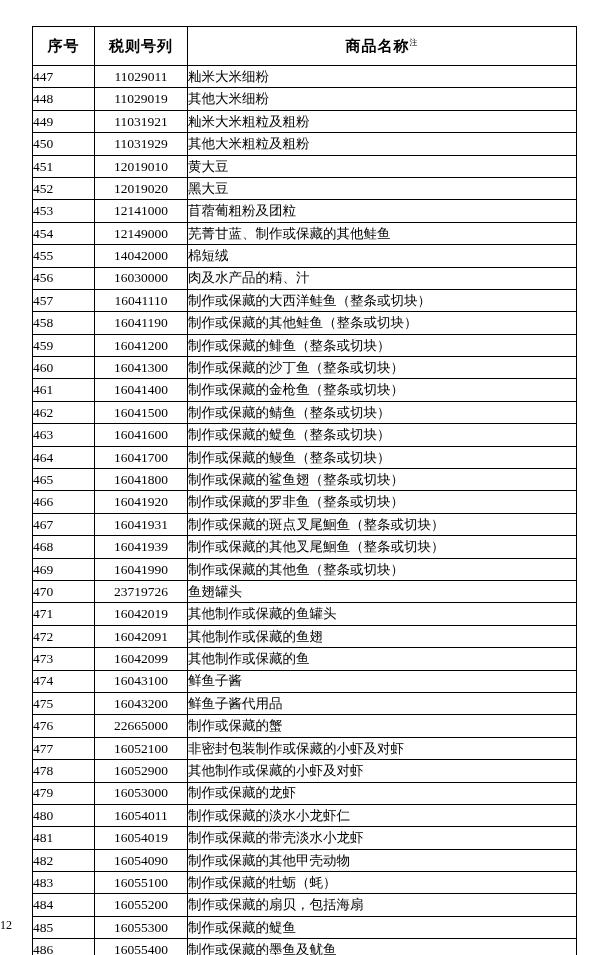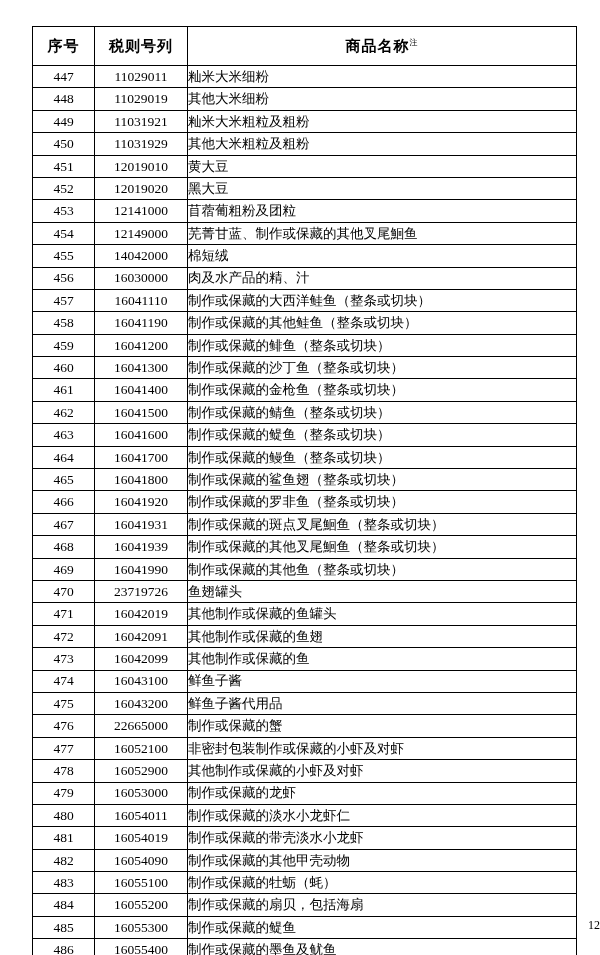--- a/index.html
+++ b/index.html
@@ -48,7 +48,6 @@
   col.c-name { width: 389px; }
 
   td.seq {
-    text-align: center;
     font-size: 13.5px;
   }
   td.code {

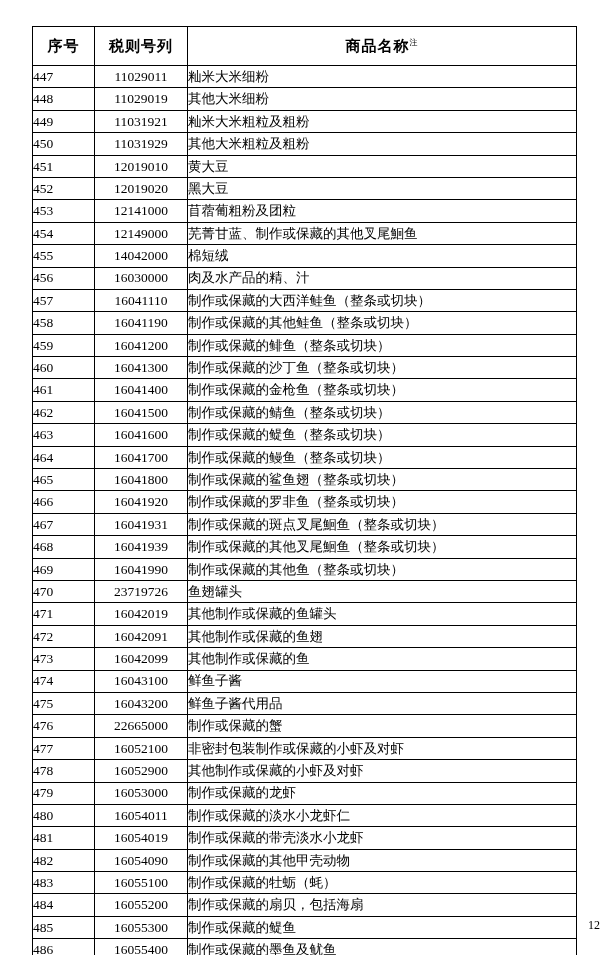--- a/index.html
+++ b/index.html
@@ -133,7 +133,7 @@
         <tr>
           <td class="seq">454</td>
           <td class="code">12149000</td>
-          <td class="name">芜菁甘蓝、制作或保藏的其他叉尾鮰鱼</td>
+          <td class="name">芜菁甘蓝、制作或保藏的其他鲑鱼</td>
         </tr>
         <tr>
           <td class="seq">455</td>

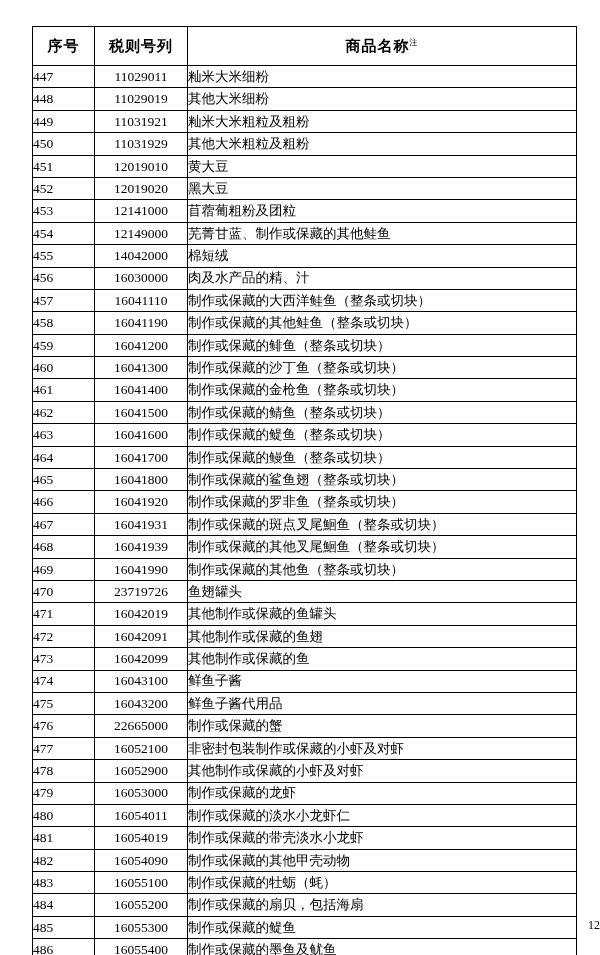--- a/index.html
+++ b/index.html
@@ -72,7 +72,7 @@
     left: 0;
     right: 0;
     bottom: 22px;
-    text-align: right;
+    text-align: left;
     font-size: 12px;
     font-family: "Liberation Serif", "DejaVu Serif", serif;
   }

